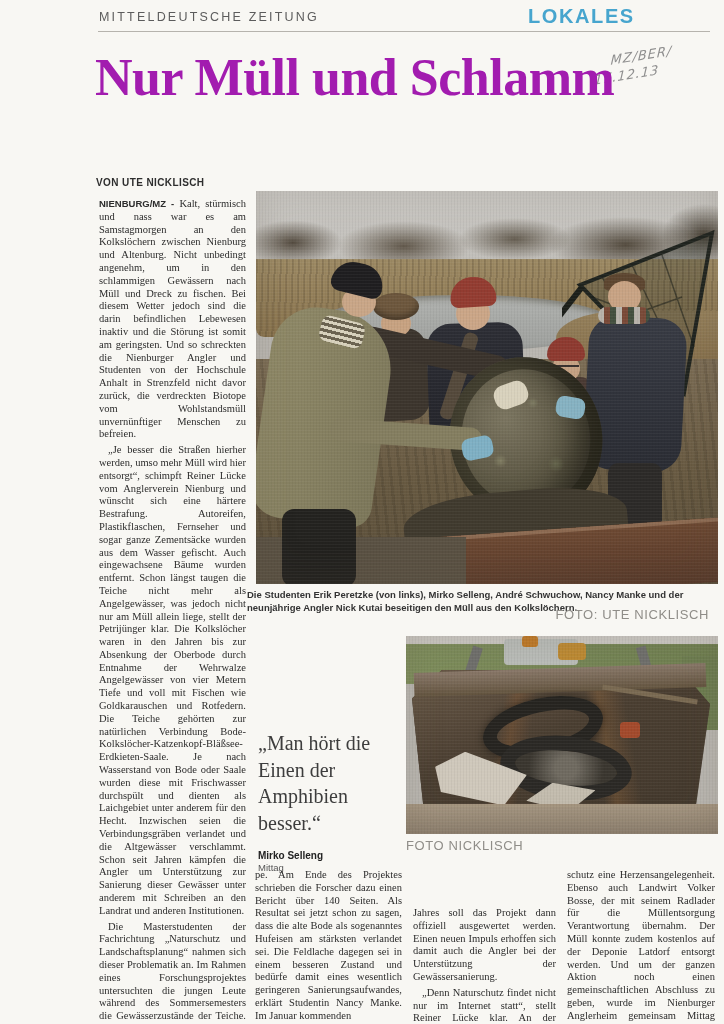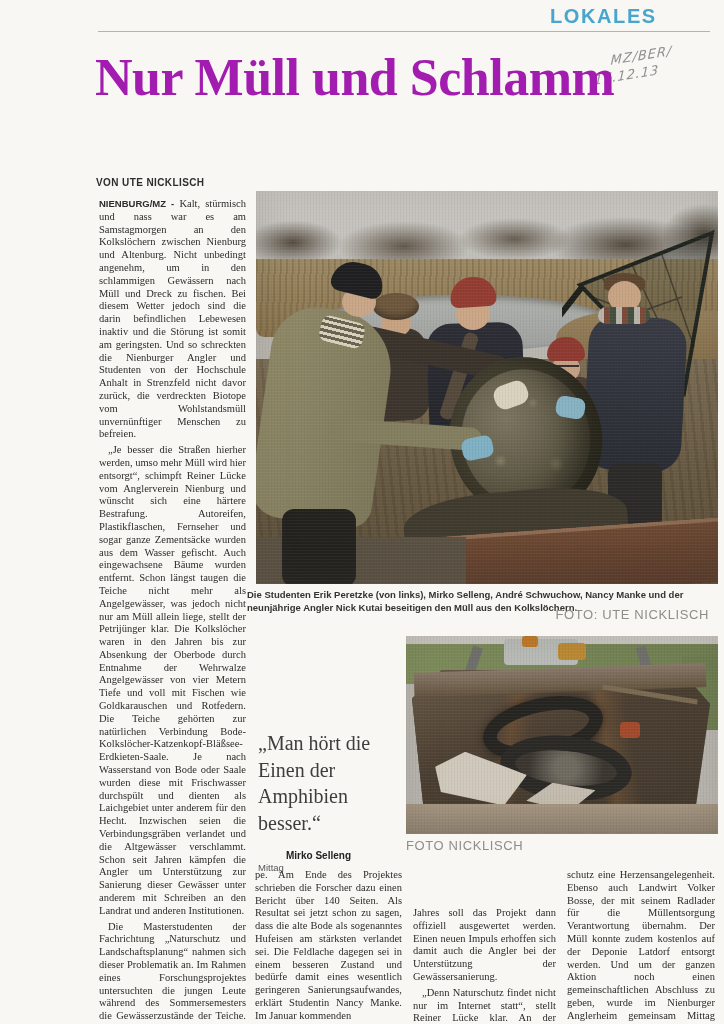--- a/index.html
+++ b/index.html
@@ -160,6 +160,7 @@
 
 <div class="page">
 
+  <div class="masthead">MITTELDEUTSCHE ZEITUNG</div>
   <div class="section">LOKALES</div>
   <div class="header-rule"></div>
 

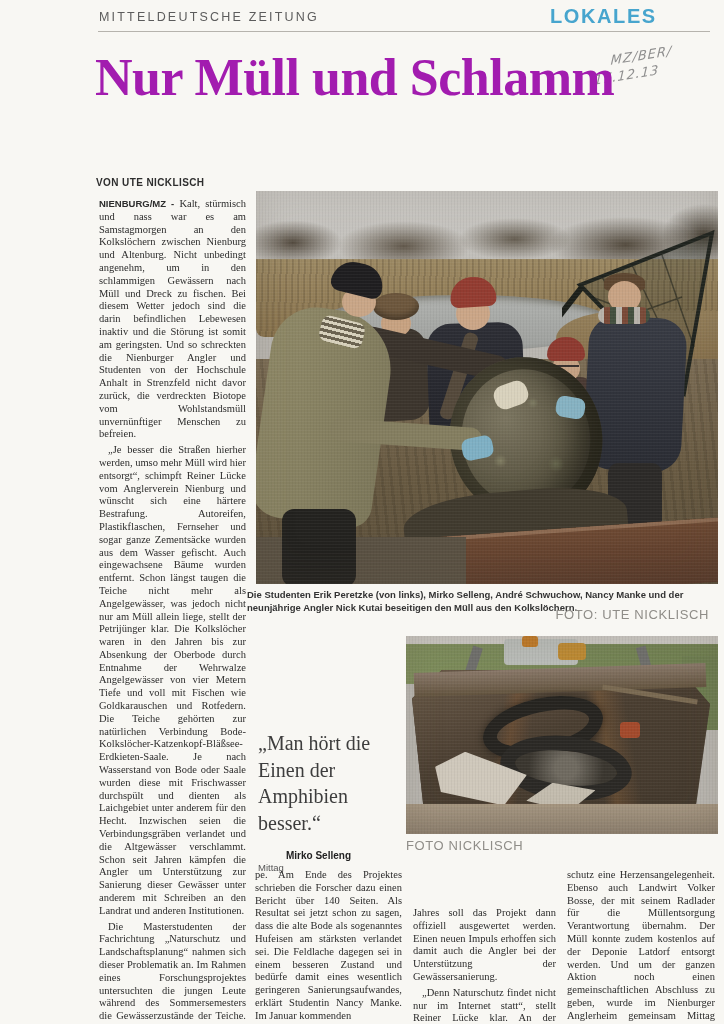--- a/index.html
+++ b/index.html
@@ -10,7 +10,7 @@
   
   .masthead{position:absolute;left:99px;top:10px;font-family:"Liberation Sans",sans-serif;
             font-size:12.5px;letter-spacing:2.2px;color:#5c5c5c;}
-  .section{position:absolute;left:550px;top:5px;font-family:"Liberation Sans",sans-serif;
+  .section{position:absolute;left:528px;top:5px;font-family:"Liberation Sans",sans-serif;
            font-size:20px;font-weight:bold;letter-spacing:1.6px;color:#47a5ce;}
   .header-rule{position:absolute;left:98px;top:31px;width:612px;height:1px;background:#b6b3ad;}
   .handwriting{position:absolute;left:610px;top:47px;transform:rotate(-9deg) skewX(-12deg);

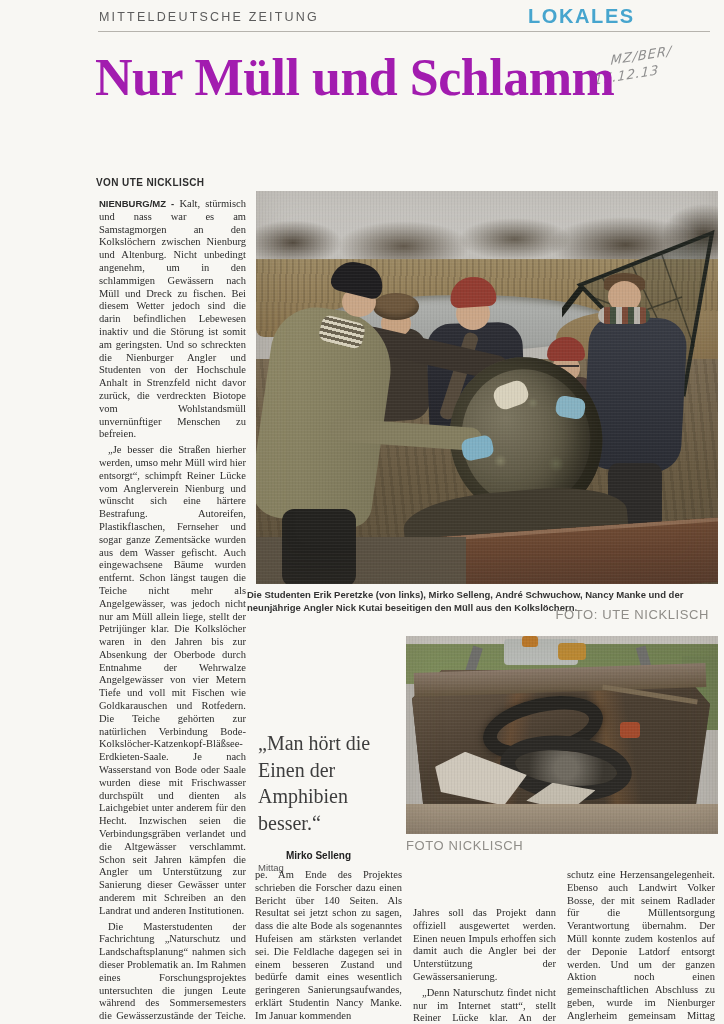--- a/index.html
+++ b/index.html
@@ -47,7 +47,7 @@
   .pullquote{position:absolute;left:258px;top:730px;width:152px;}
   .pq-text{font-family:"Liberation Serif",serif;font-size:20px;line-height:26.5px;color:#3d3d3d;}
   .pq-author{margin-top:14px;font-family:"Liberation Sans",sans-serif;font-weight:bold;
-             font-size:10px;color:#222;margin-left:28px;}
+             font-size:10px;color:#222;}
   .pq-role{font-family:"Liberation Sans",sans-serif;font-size:9.5px;color:#555;margin-top:1px;}
   
   .photo{position:absolute;overflow:hidden;background:#b9b6b0;}

